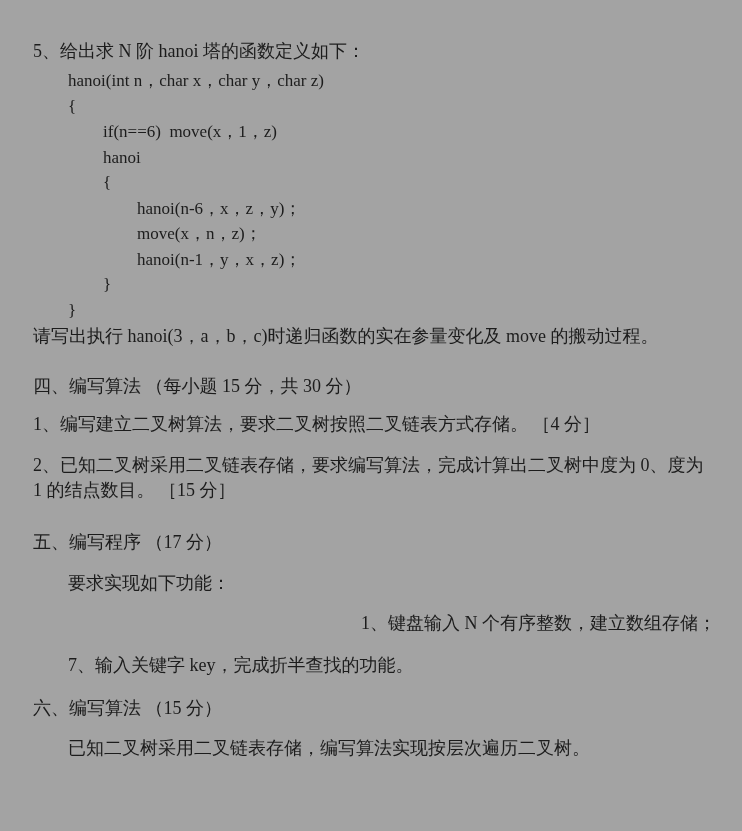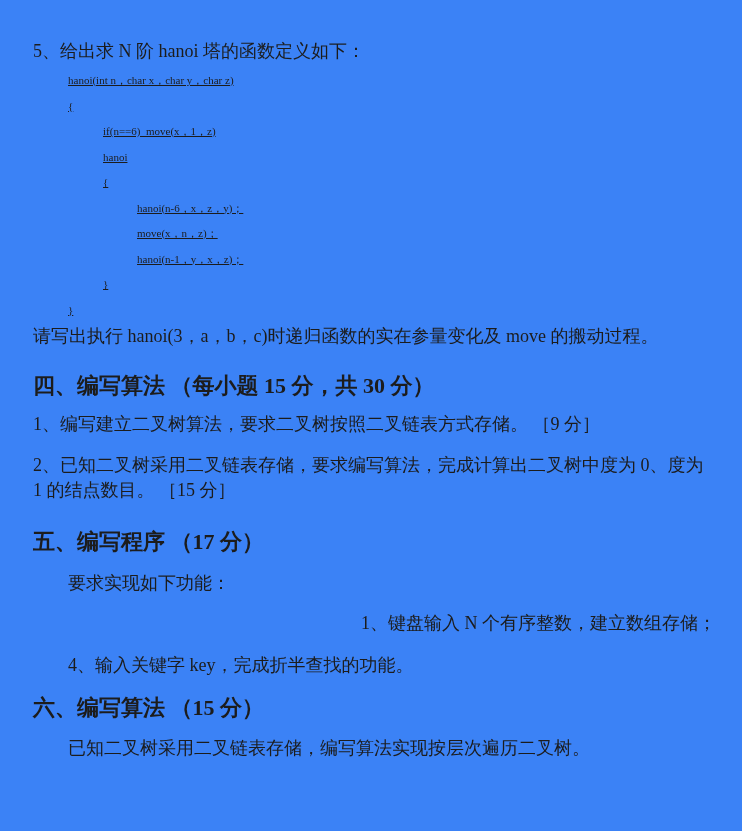--- a/index.html
+++ b/index.html
@@ -17,7 +17,7 @@
     width: 742px;
     height: 831px;
     padding: 38px 26px 0 33px;
-    background: #3b82f6;
+    background: #a3a3a3;
   }
   .q5-title {
     font-size: 18px;

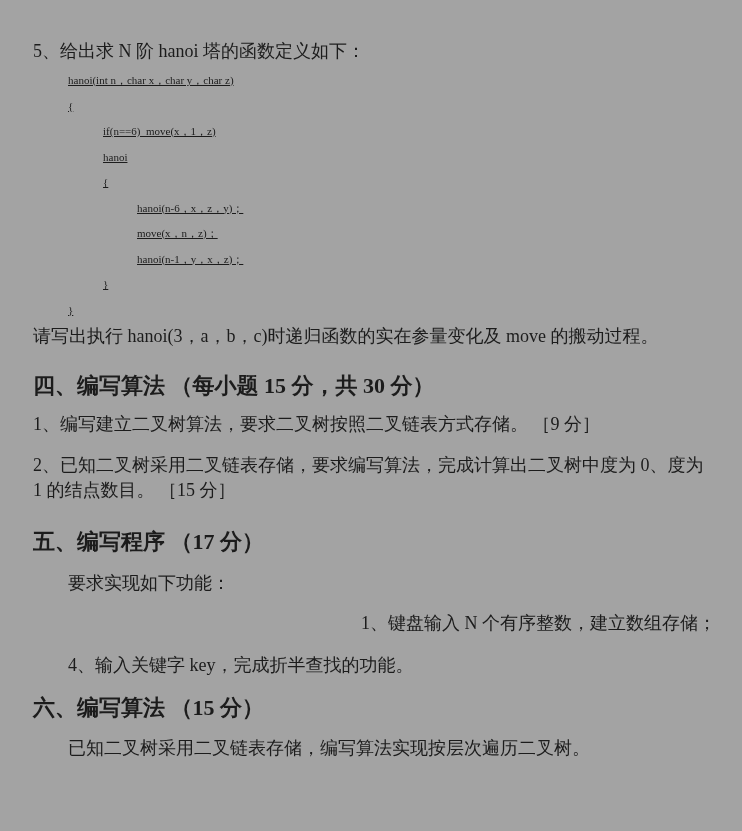--- a/index.html
+++ b/index.html
@@ -25,8 +25,7 @@
     margin-bottom: 4px;
   }
   .code-block {
-    font-size: 11px;
-    text-decoration: underline;
+    font-size: 17px;
   }
   .code-line {
     line-height: 25.5px;

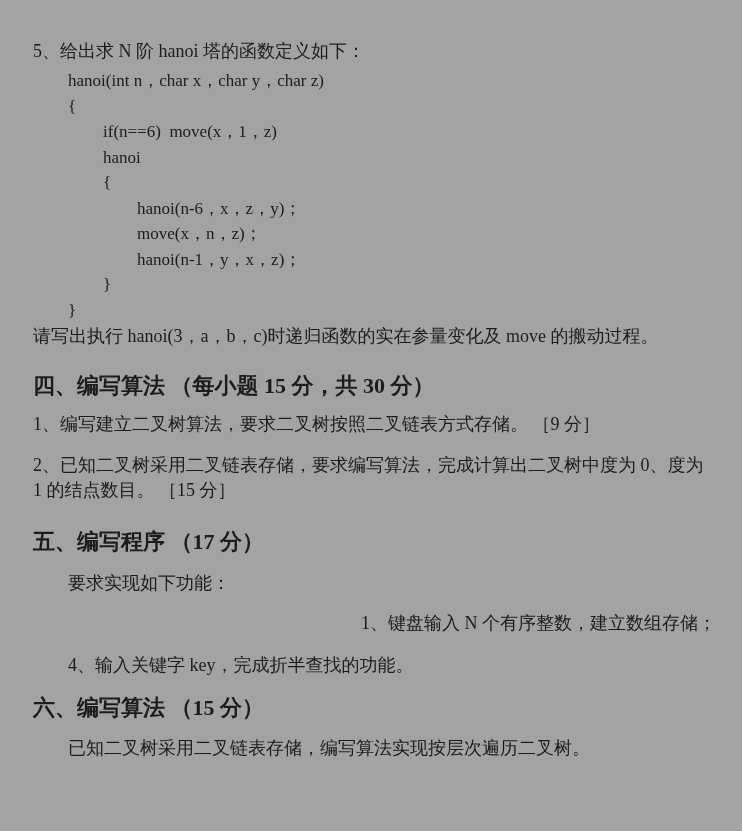--- a/index.html
+++ b/index.html
@@ -40,8 +40,8 @@
     margin-top: 0px;
   }
   .section-heading {
-    font-size: 22px;
-    font-weight: 700;
+    font-size: 18px;
+    font-weight: 400;
     line-height: 26px;
   }
   .heading-4 { margin-top: 24px; }

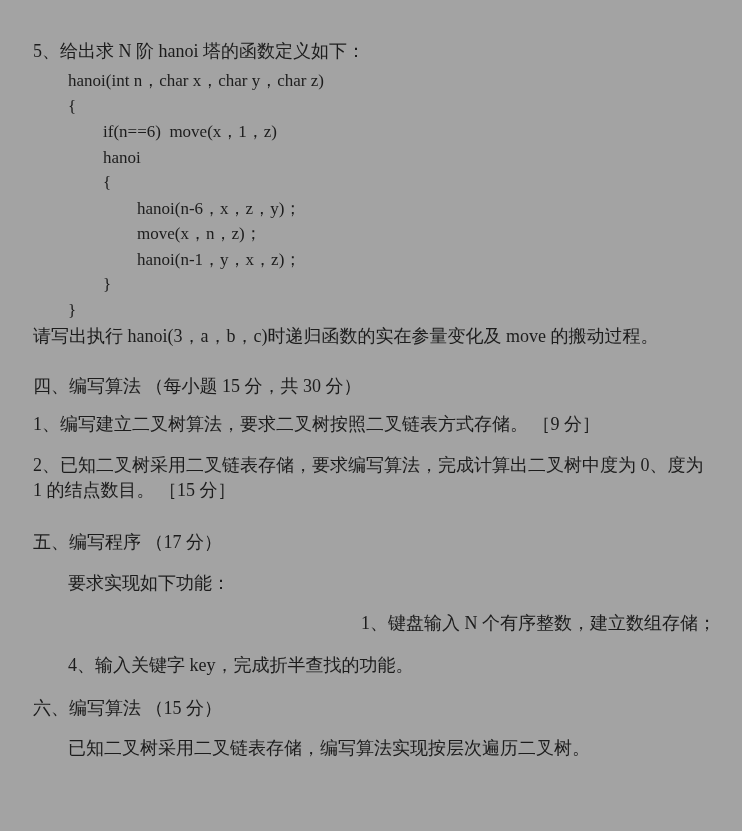--- a/index.html
+++ b/index.html
@@ -81,7 +81,7 @@
   <div class="q5-footer">请写出执行 hanoi(3，a，b，c)时递归函数的实在参量变化及 move 的搬动过程。</div>
 
   <div class="section-heading heading-4">四、编写算法 （每小题 15 分，共 30 分）</div>
-  <div class="item s4-item1">1、编写建立二叉树算法，要求二叉树按照二叉链表方式存储。 ［9 分］</div>
+  <div class="item s4-item1">1、编写建立二叉树算法，要求二叉树按照二叉链表方式存储。 ［4 分］</div>
   <div class="item s4-item2">2、已知二叉树采用二叉链表存储，要求编写算法，完成计算出二叉树中度为 0、度为 1 的结点数目。 ［15 分］</div>
 
   <div class="section-heading heading-5">五、编写程序 （17 分）</div>

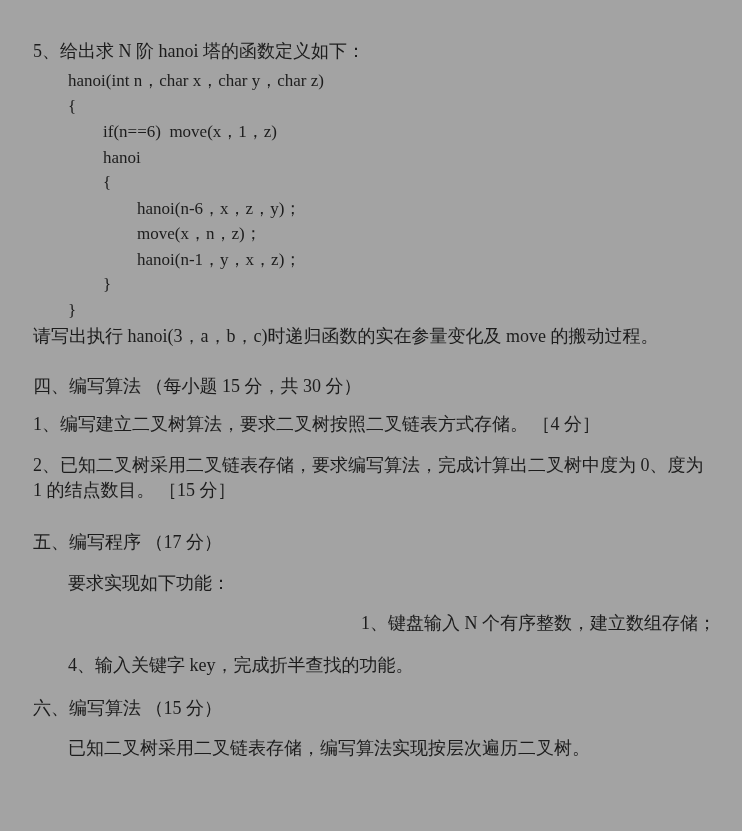--- a/index.html
+++ b/index.html
@@ -87,7 +87,7 @@
   <div class="section-heading heading-5">五、编写程序 （17 分）</div>
   <div class="item s5-intro">要求实现如下功能：</div>
   <div class="item s5-item1">1、键盘输入 N 个有序整数，建立数组存储；</div>
-  <div class="item s5-item2">4、输入关键字 key，完成折半查找的功能。</div>
+  <div class="item s5-item2">7、输入关键字 key，完成折半查找的功能。</div>
 
   <div class="section-heading heading-6">六、编写算法 （15 分）</div>
   <div class="item s6-body">已知二叉树采用二叉链表存储，编写算法实现按层次遍历二叉树。</div>

